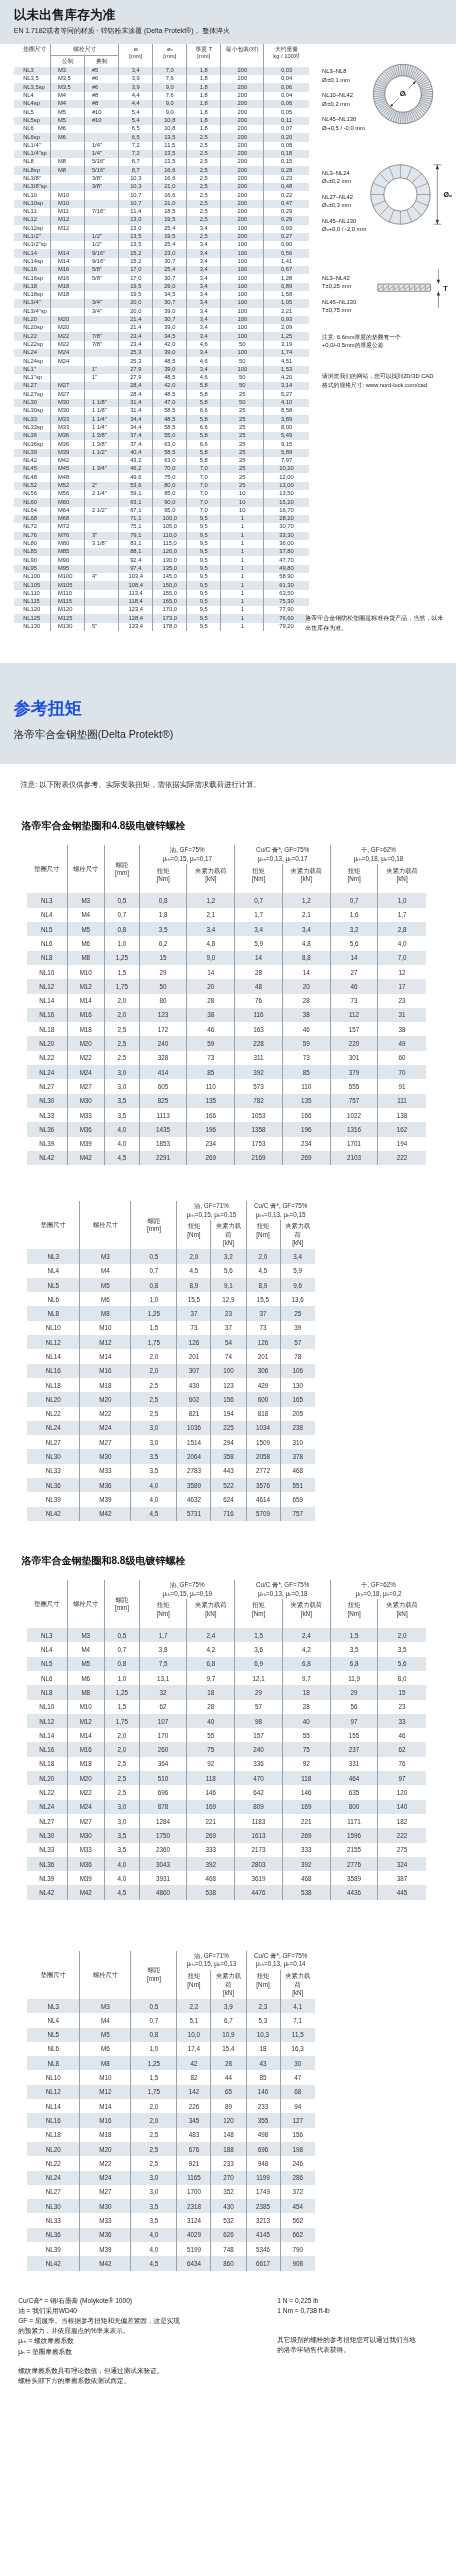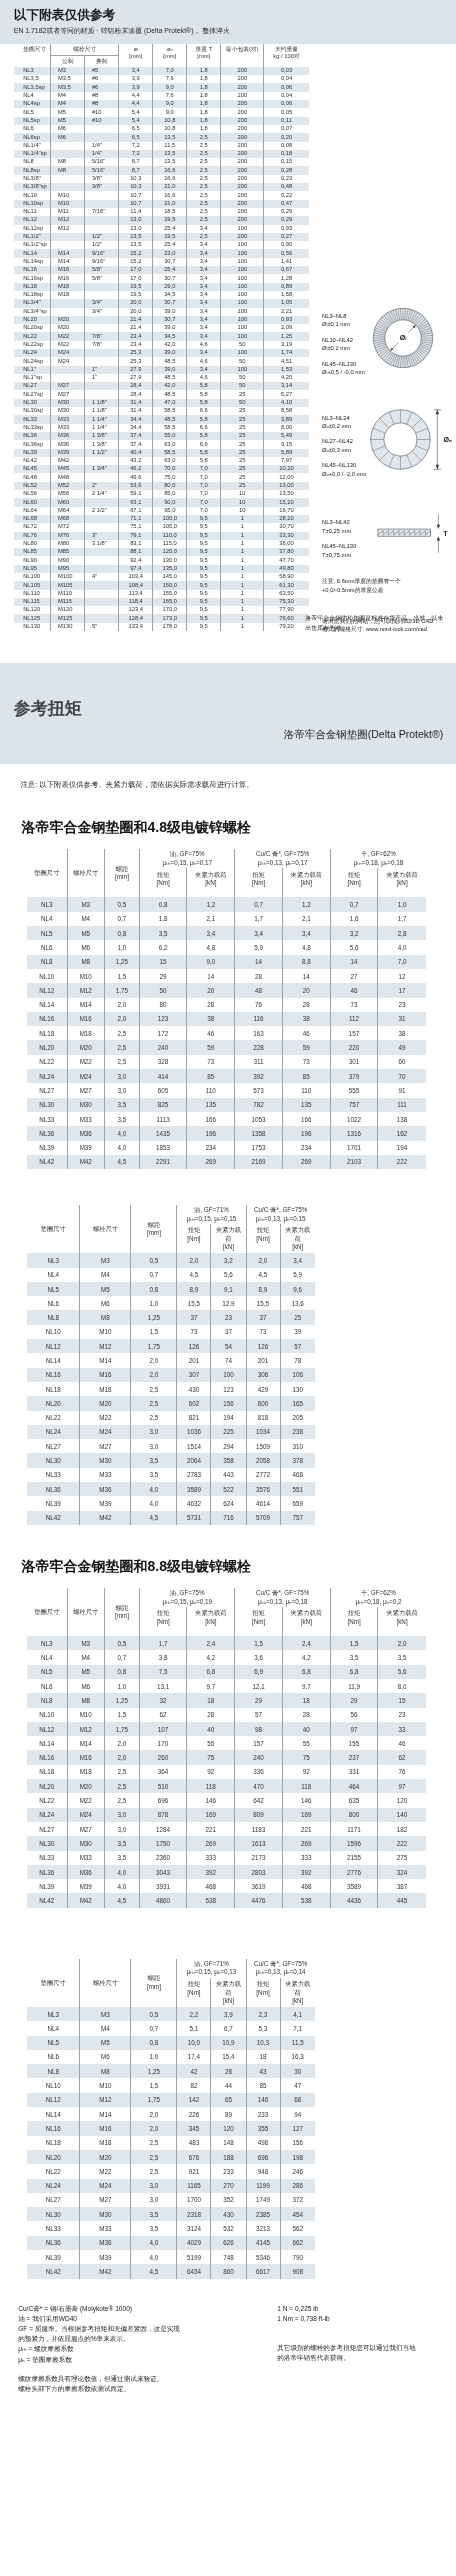--- a/index.html
+++ b/index.html
@@ -75,7 +75,7 @@
 <body>
 
 <header class="band1">
-  <div class="doc-title">以下附表仅供参考</div>
+  <div class="doc-title">以未出售库存为准</div>
   <div class="doc-subtitle">EN 1.7182或者等同的材质 · 锌铝粉末涂覆 (Delta Protekt®)， 整体淬火</div>
 </header>
 

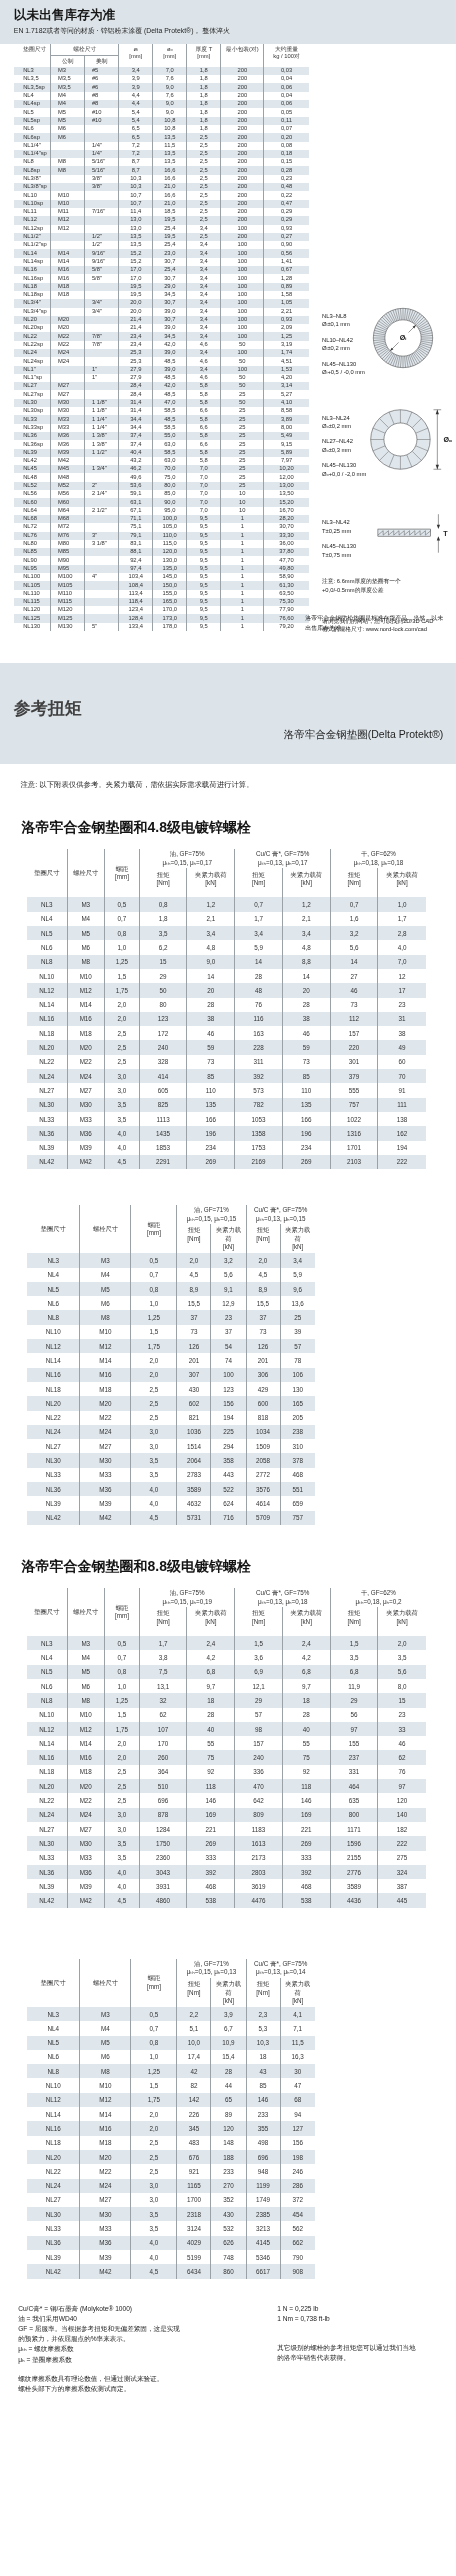--- a/index.html
+++ b/index.html
@@ -35,7 +35,7 @@
   .spec-table tbody td:nth-child(3) { text-align:left; padding-left:6.6px; }
   .spec-table tbody tr:nth-child(odd) { background:#dfe6ec; }
 
-  .spec-sidebar { width:134px; margin-left:13.2px; position:relative; font-size:5.8px; color:#222; display:flex; flex-direction:column; min-height:590px;justify-content:flex-end; }
+  .spec-sidebar { width:134px; margin-left:13.2px; position:relative; font-size:5.8px; color:#222; display:flex; flex-direction:column; min-height:590px; }
   .sb-row { display:flex; align-items:flex-start; }
   .sb-notes { flex:1; padding-top:6.6px; }
   .sb-note { margin-bottom:7.2px; line-height:1.45; }

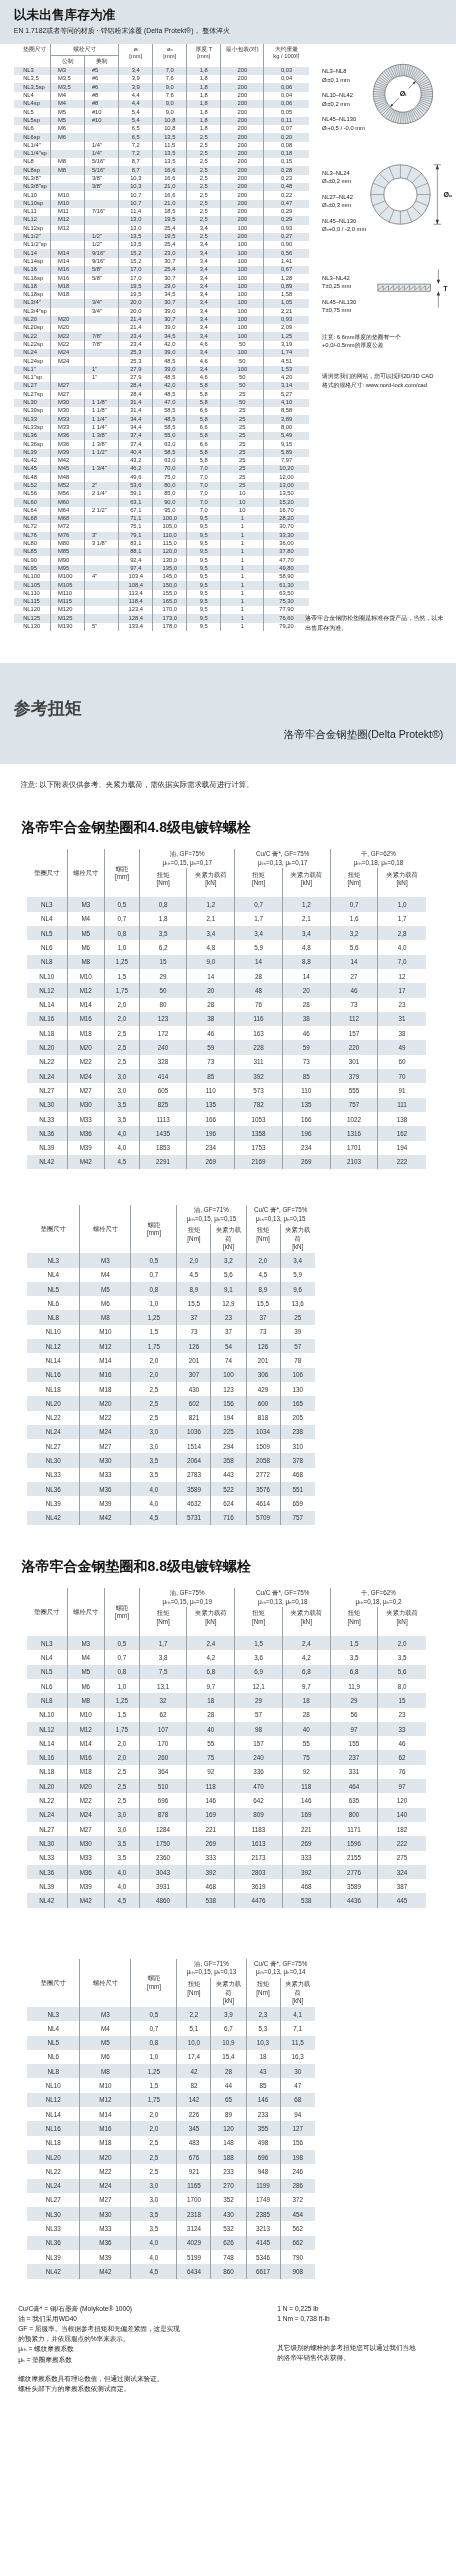--- a/index.html
+++ b/index.html
@@ -47,7 +47,7 @@
 
   
   .band2 { background:#dde4e9; margin-top:29px; padding: 34px 13.8px 22px; }
-  .band2 .tq-heading { font-size:17px; font-weight:bold; color:#404040; }
+  .band2 .tq-heading { font-size:17px; font-weight:bold; color:#1d4ed8; }
   .band2 .tq-subheading { font-size:10.5px; margin-top:7.7px; color:#1f1f1f;text-align:right; }
 
   .tq-note { margin: 16.5px 0 0 6.6px; font-size:7.4px; color:#1f1f1f; }

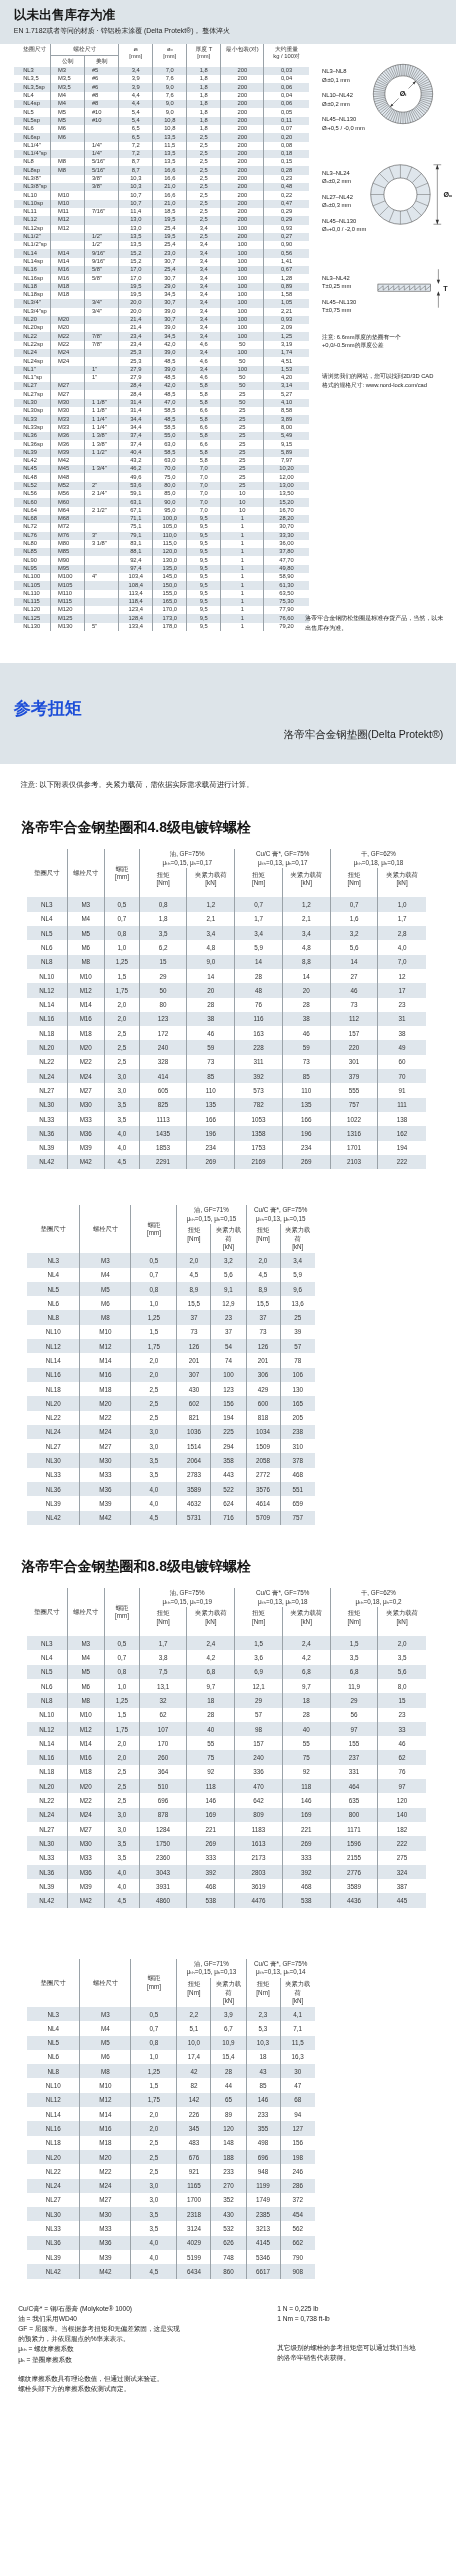--- a/index.html
+++ b/index.html
@@ -48,7 +48,7 @@
   
   .band2 { background:#dde4e9; margin-top:29px; padding: 34px 13.8px 22px; }
   .band2 .tq-heading { font-size:17px; font-weight:bold; color:#1d4ed8; }
-  .band2 .tq-subheading { font-size:10.5px; margin-top:7.7px; color:#1f1f1f;text-align:right; }
+  .band2 .tq-subheading { font-size:10.5px; margin-top:7.7px; color:#1f1f1f; }
 
   .tq-note { margin: 16.5px 0 0 6.6px; font-size:7.4px; color:#1f1f1f; }
 

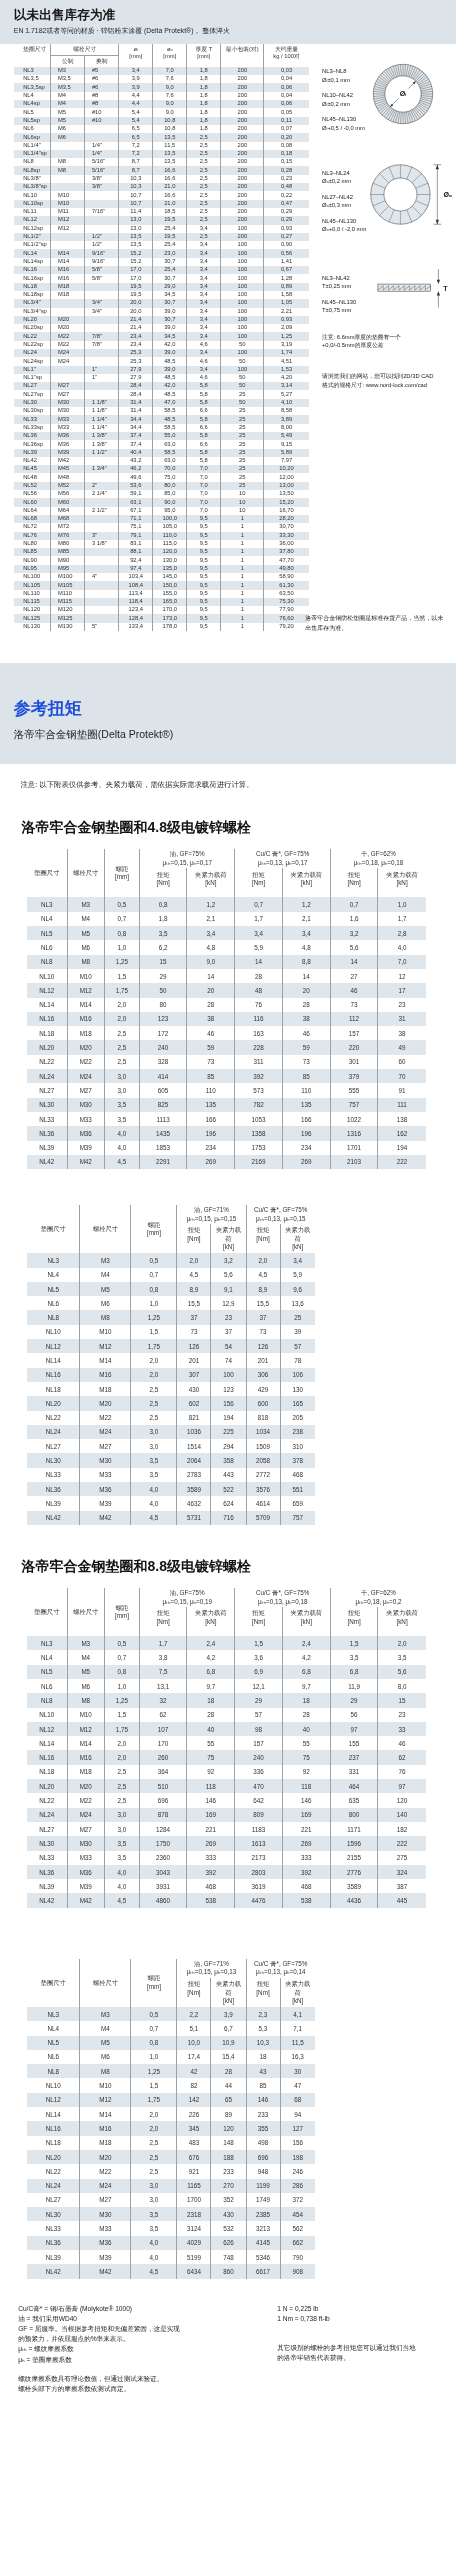--- a/index.html
+++ b/index.html
@@ -974,7 +974,7 @@
 
 <div class="content">
 
-  <p class="tq-note">注意: 以下附表仅供参考。夹紧力载荷，需依据实际需求载荷进行计算。</p>
+  <p class="tq-note">注意: 以下附表仅供参考。实际安装扭矩，需依据实际需求载荷进行计算。</p>
 
   <section class="tq-section">
     <h3 class="tq-title">洛帝牢合金钢垫圈和4.8级电镀锌螺栓</h3>

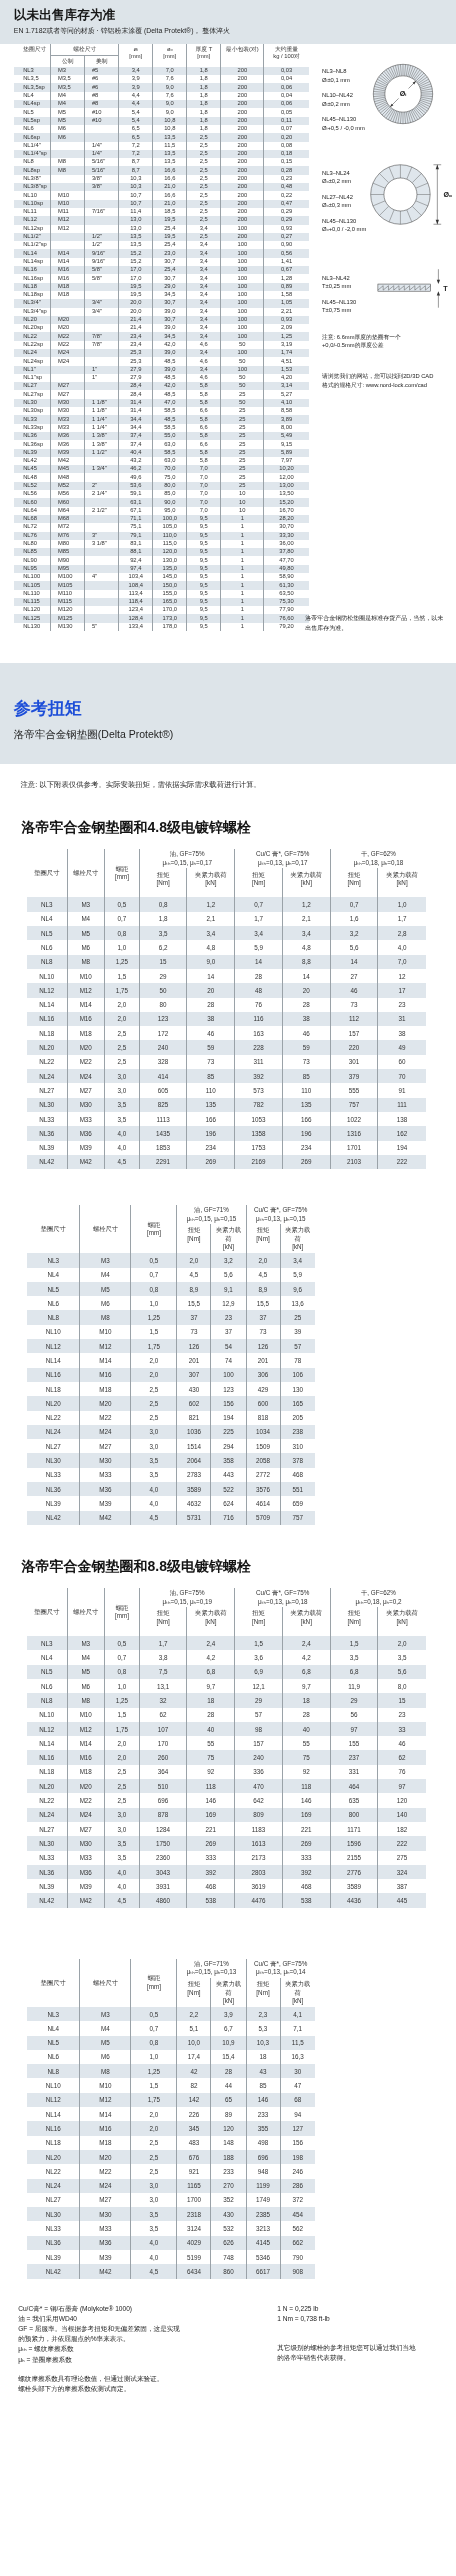--- a/index.html
+++ b/index.html
@@ -53,7 +53,7 @@
   .tq-note { margin: 16.5px 0 0 6.6px; font-size:7.4px; color:#1f1f1f; }
 
   .tq-section { margin-top: 29px; }
-  .tq-title { font-size:14px; font-weight:bold; margin: 0 0 12px 7.7px; color:#141414; }
+  .tq-title { font-size:10px; font-weight:bold; margin: 0 0 12px 7.7px; color:#141414; }
   .tq-table { margin-left: 13.2px; font-size:6.3px; color:#333; table-layout:fixed; }
   .tq-table.wide { width: 399px; }
   .tq-table.narrow { width: 288px; }

